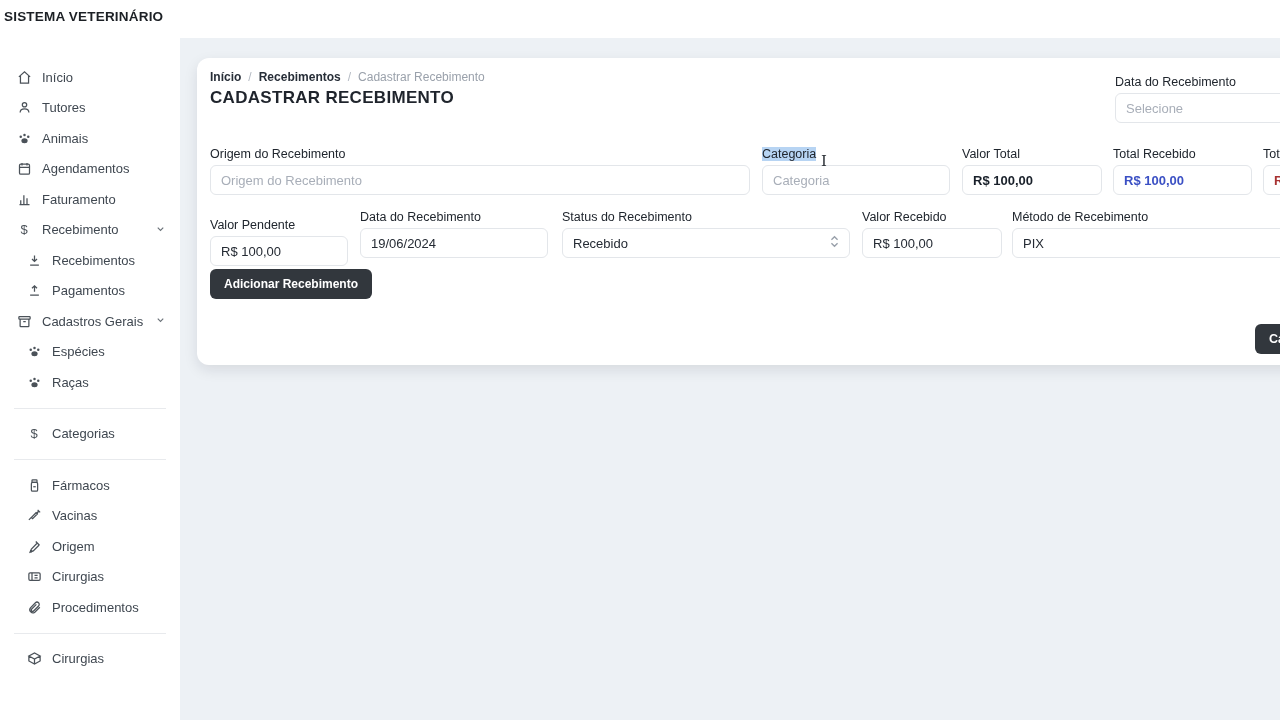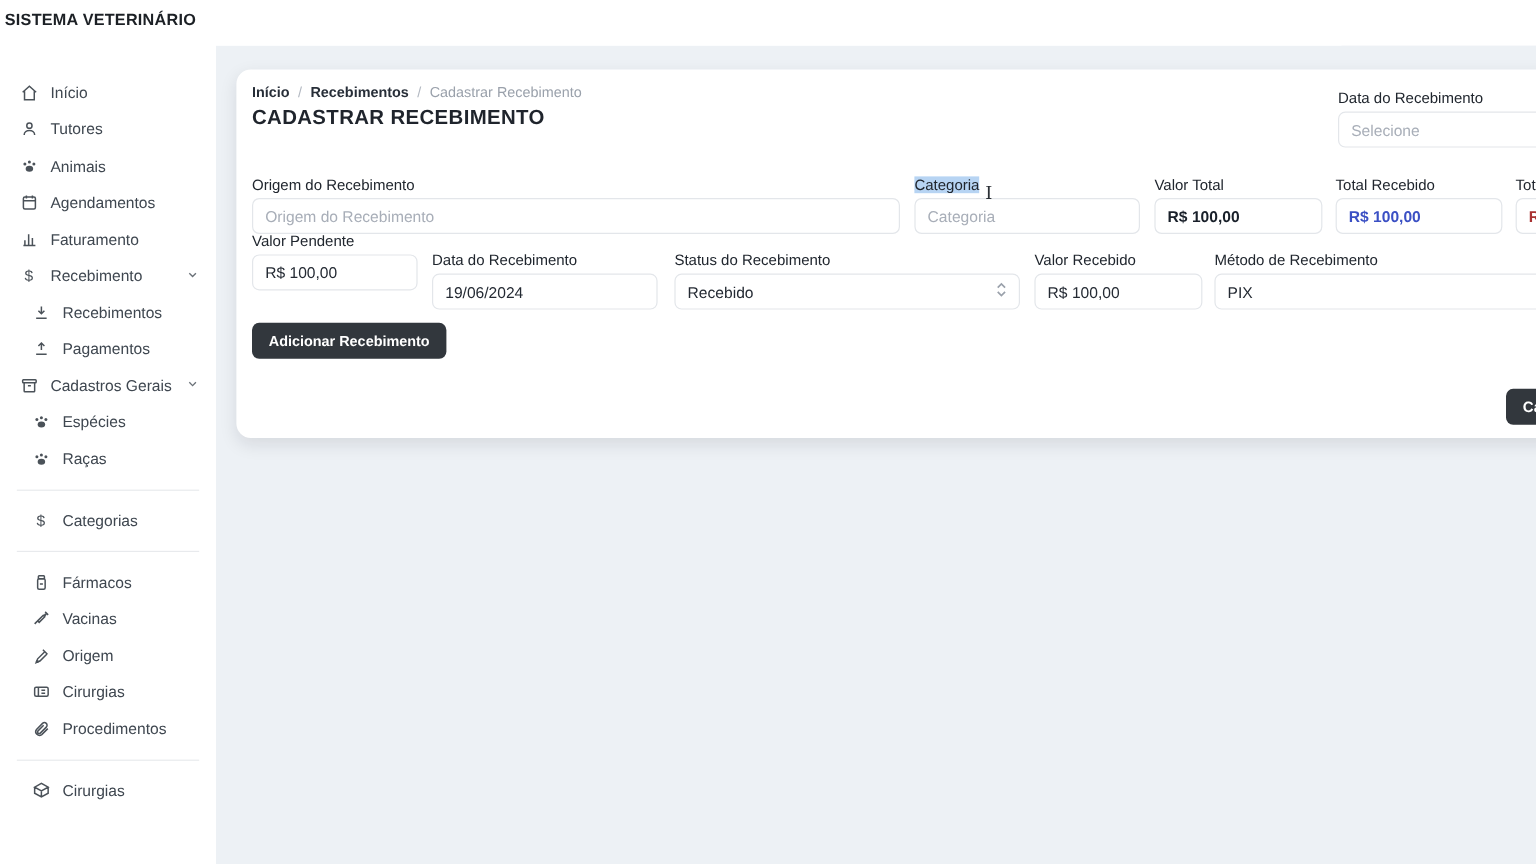--- a/index.html
+++ b/index.html
@@ -297,7 +297,7 @@
       </div>
     </div>
 
-    <div class="fgroup" style="left:13px; top:136px; width:138px;">
+    <div class="fgroup" style="left:13px; top:160px; width:138px;">
       <div class="flabel">Valor Pendente</div>
       <div class="finput">
         <span>R$ 100,00</span>

